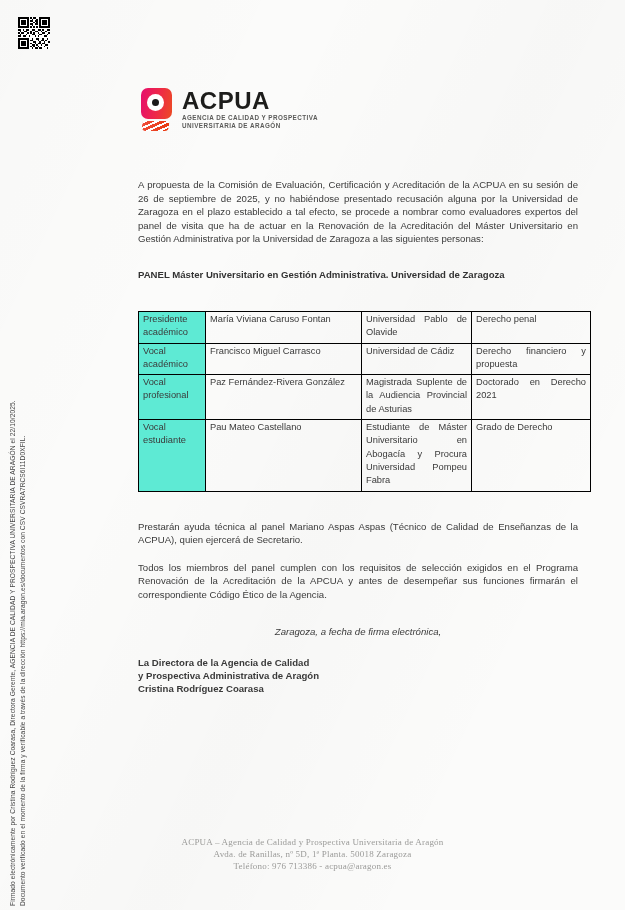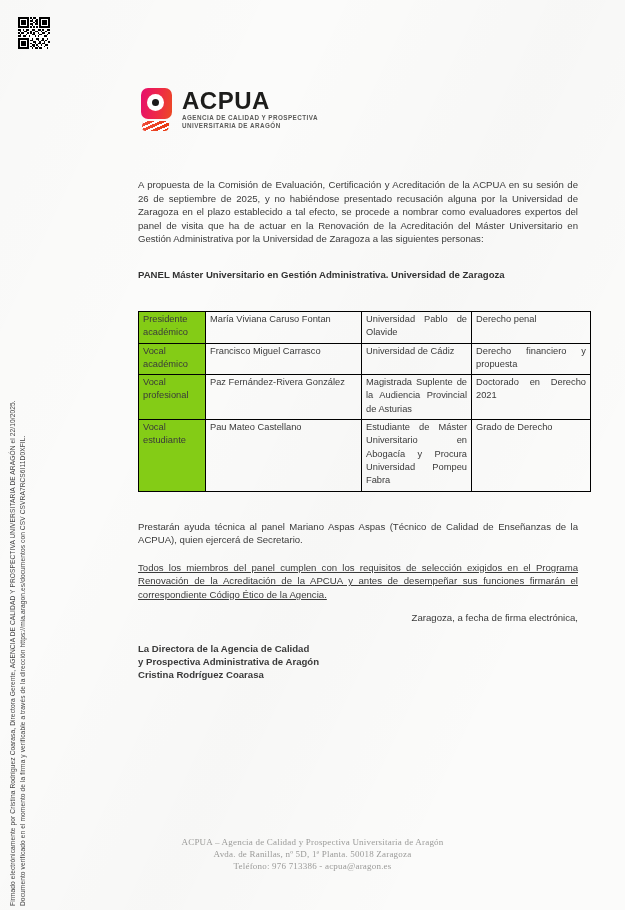--- a/index.html
+++ b/index.html
@@ -82,7 +82,7 @@
     padding: 1px 4px 3px 4px;
     color: #3a3a3a;
   }
-  td.role  { width: 67px;  background: #84cc16; }
+  td.role  { width: 67px;  background: #5eead4; }
   td.name  { width: 156px; }
   td.aff   { width: 110px; text-align: justify; }
   td.spec  { width: 119px; text-align: justify; }

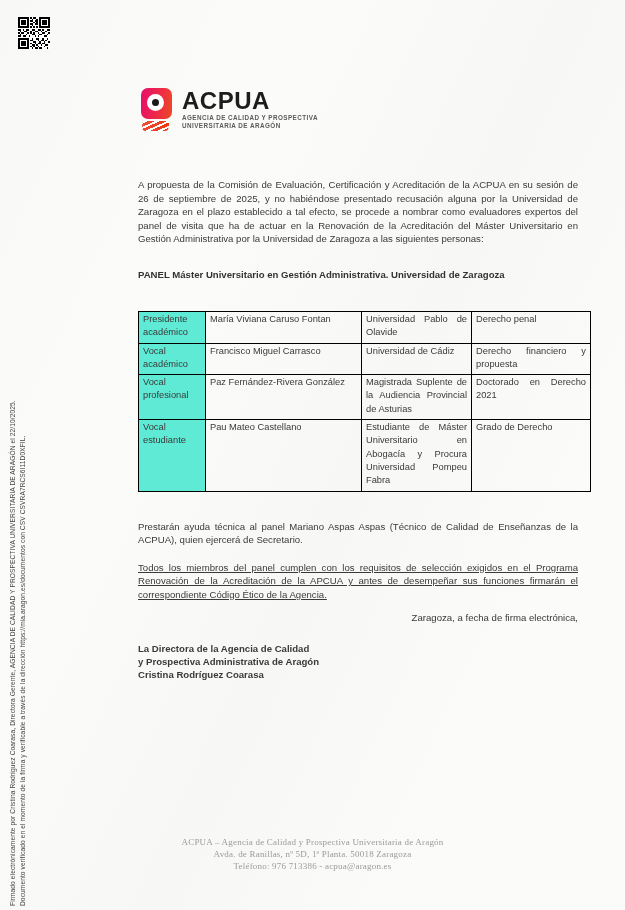--- a/index.html
+++ b/index.html
@@ -89,7 +89,7 @@
   td.spec.last, td.aff.short { text-align: left; }
 
   .para.support   { margin-top: 28px; }
-  .para.compliance{ margin-top: 14px; text-decoration: underline; }
+  .para.compliance{ margin-top: 14px; }
   .para.dateline  { margin-top: 10px; text-align: right; }
   .signature { margin-top: 17px; font-size: 9.6px; line-height: 13.2px; font-weight: 700; color: #3a3a3a; }
 

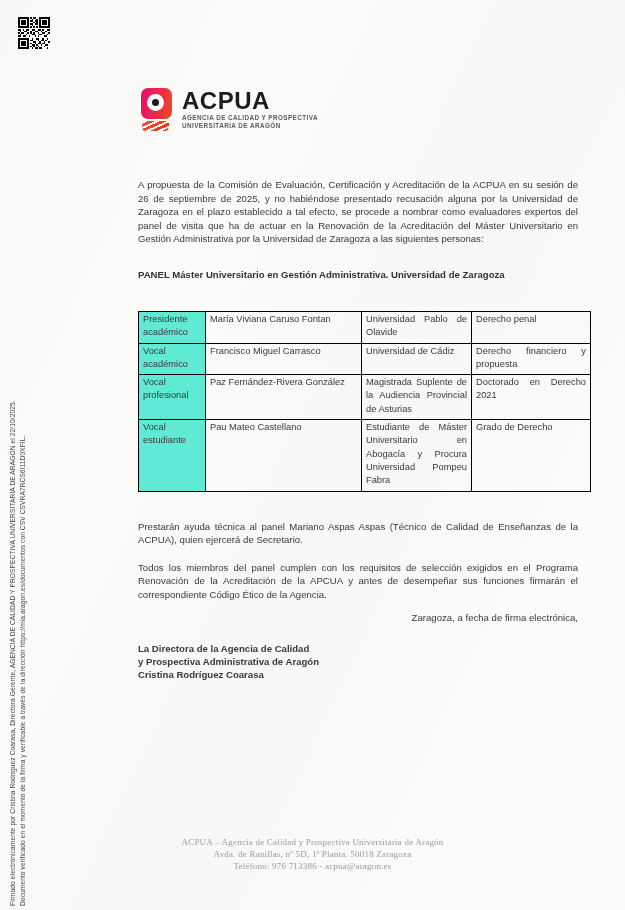--- a/index.html
+++ b/index.html
@@ -90,7 +90,7 @@
 
   .para.support   { margin-top: 28px; }
   .para.compliance{ margin-top: 14px; }
-  .para.dateline  { margin-top: 10px; text-align: right; }
+  .para.dateline  { margin-top: 24px; text-align: center; font-style: italic; }
   .signature { margin-top: 17px; font-size: 9.6px; line-height: 13.2px; font-weight: 700; color: #3a3a3a; }
 
   

